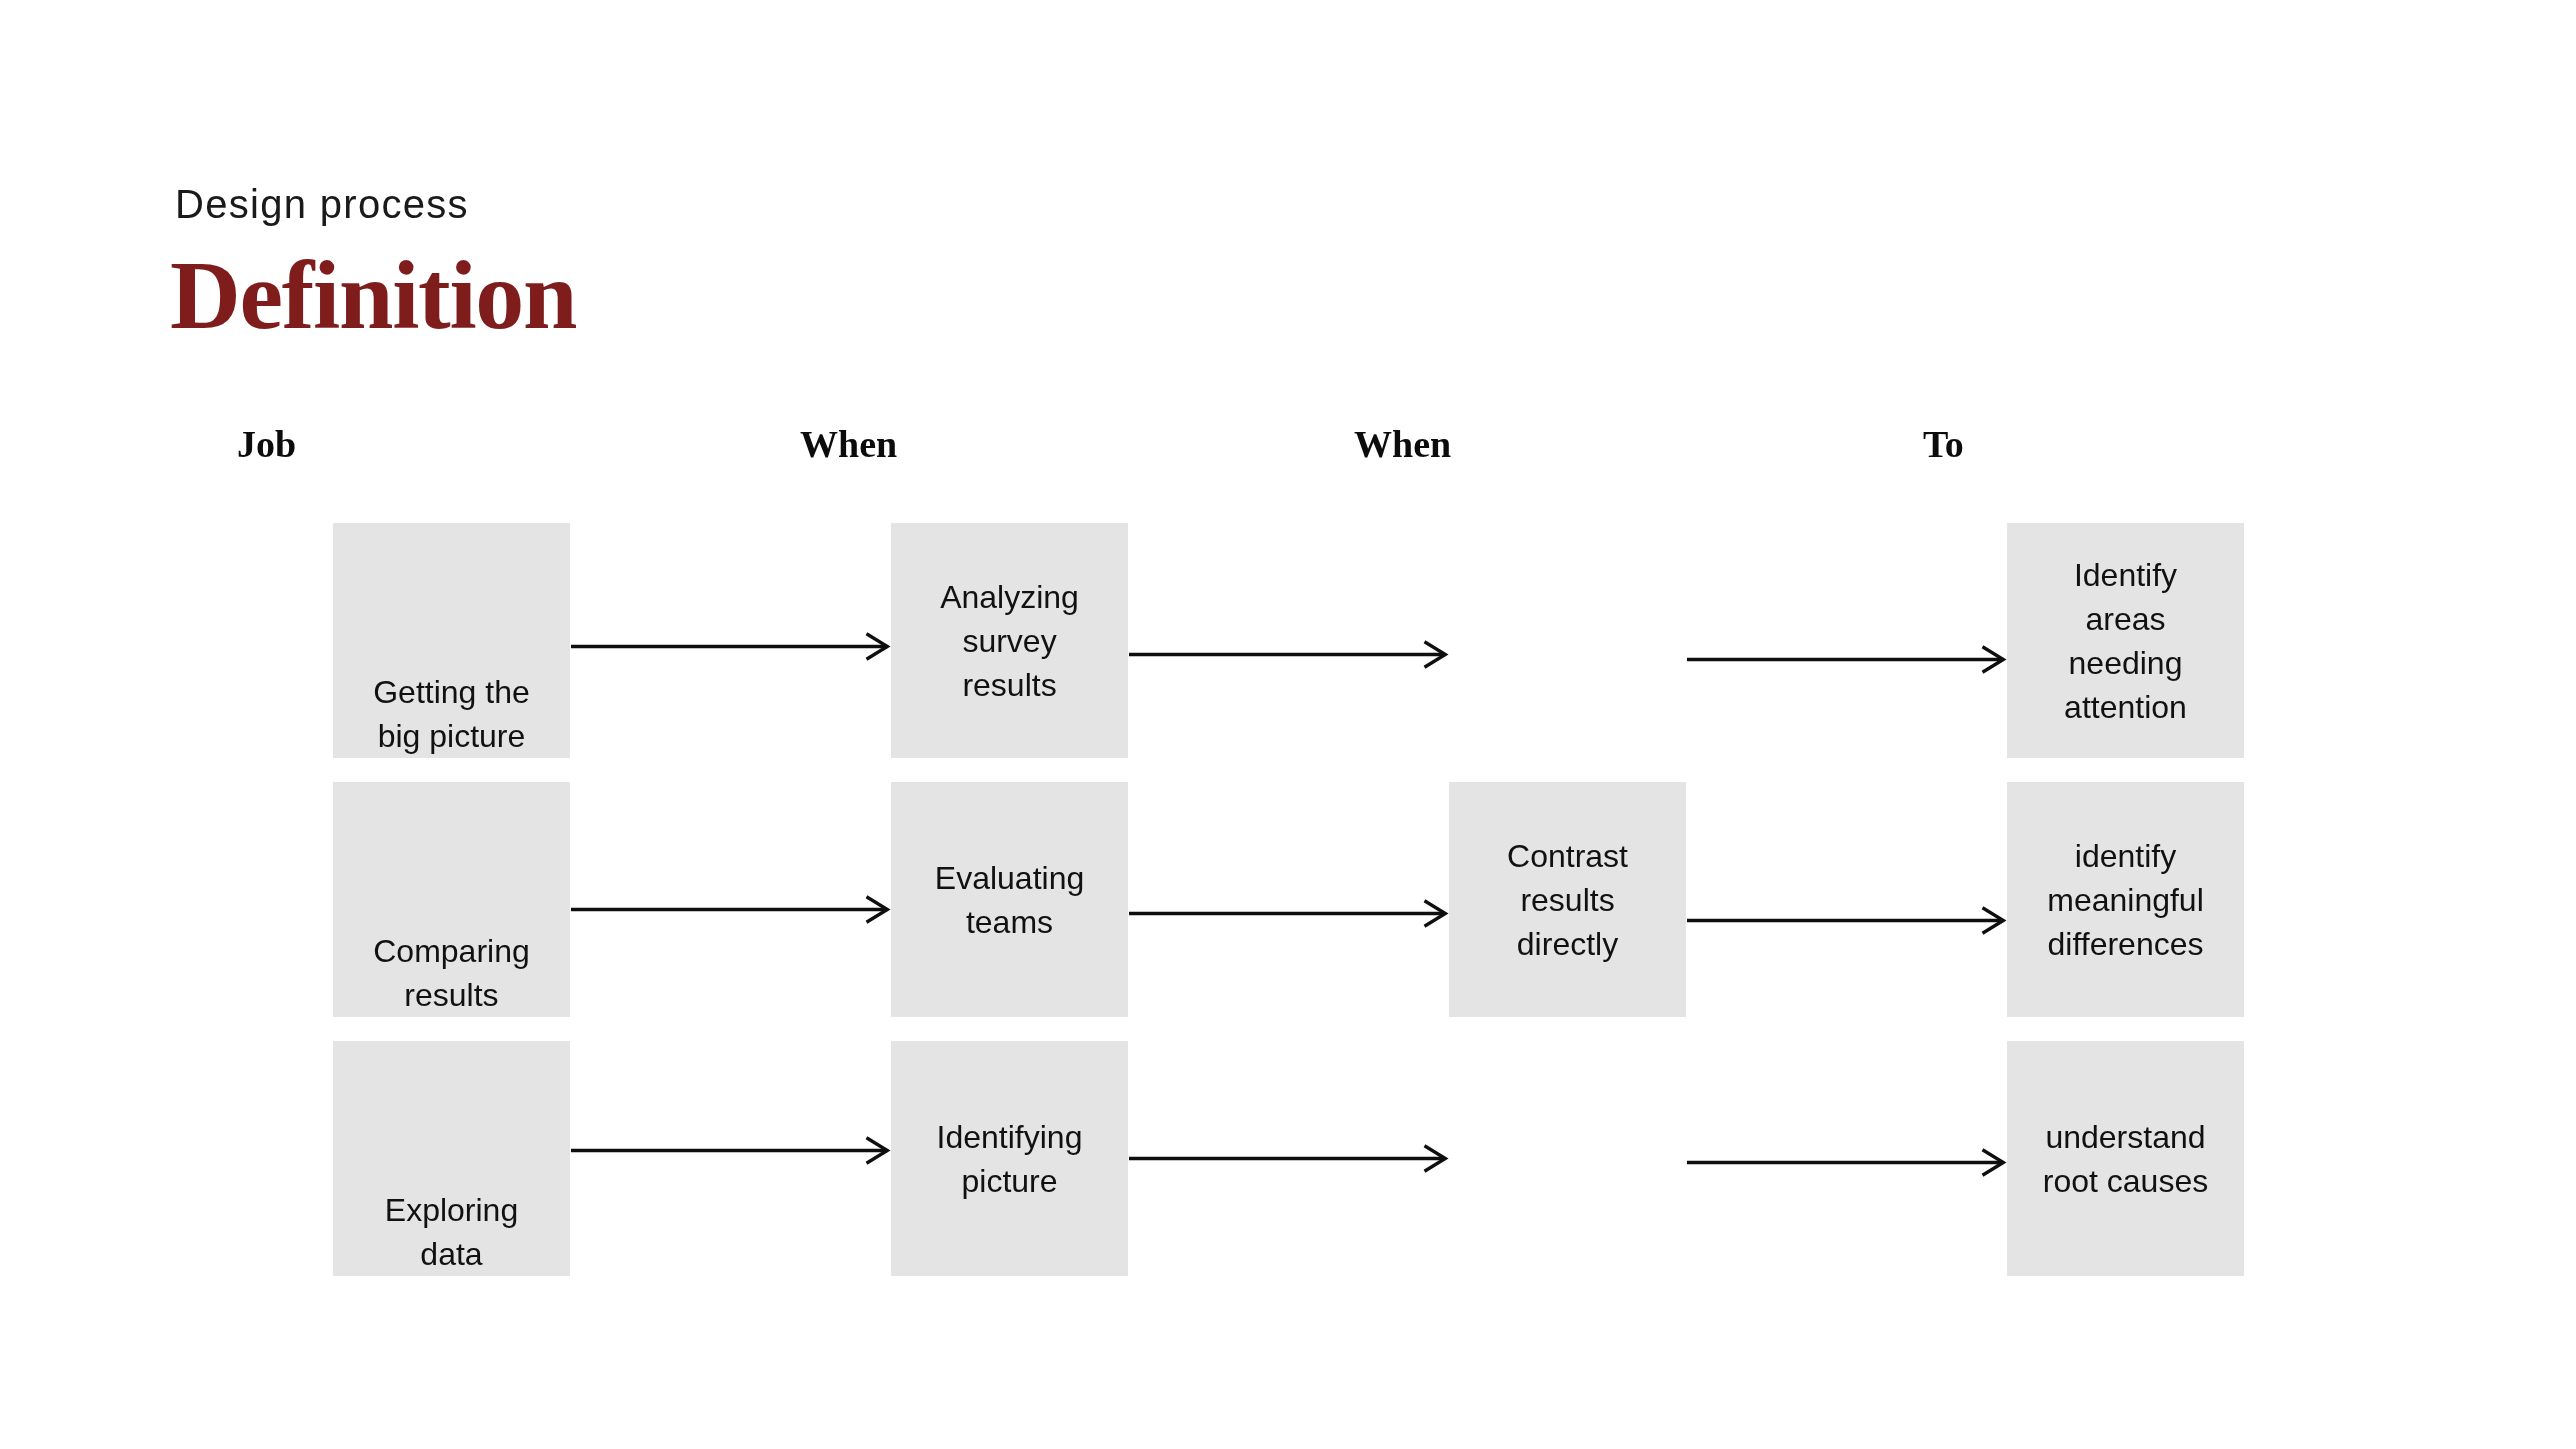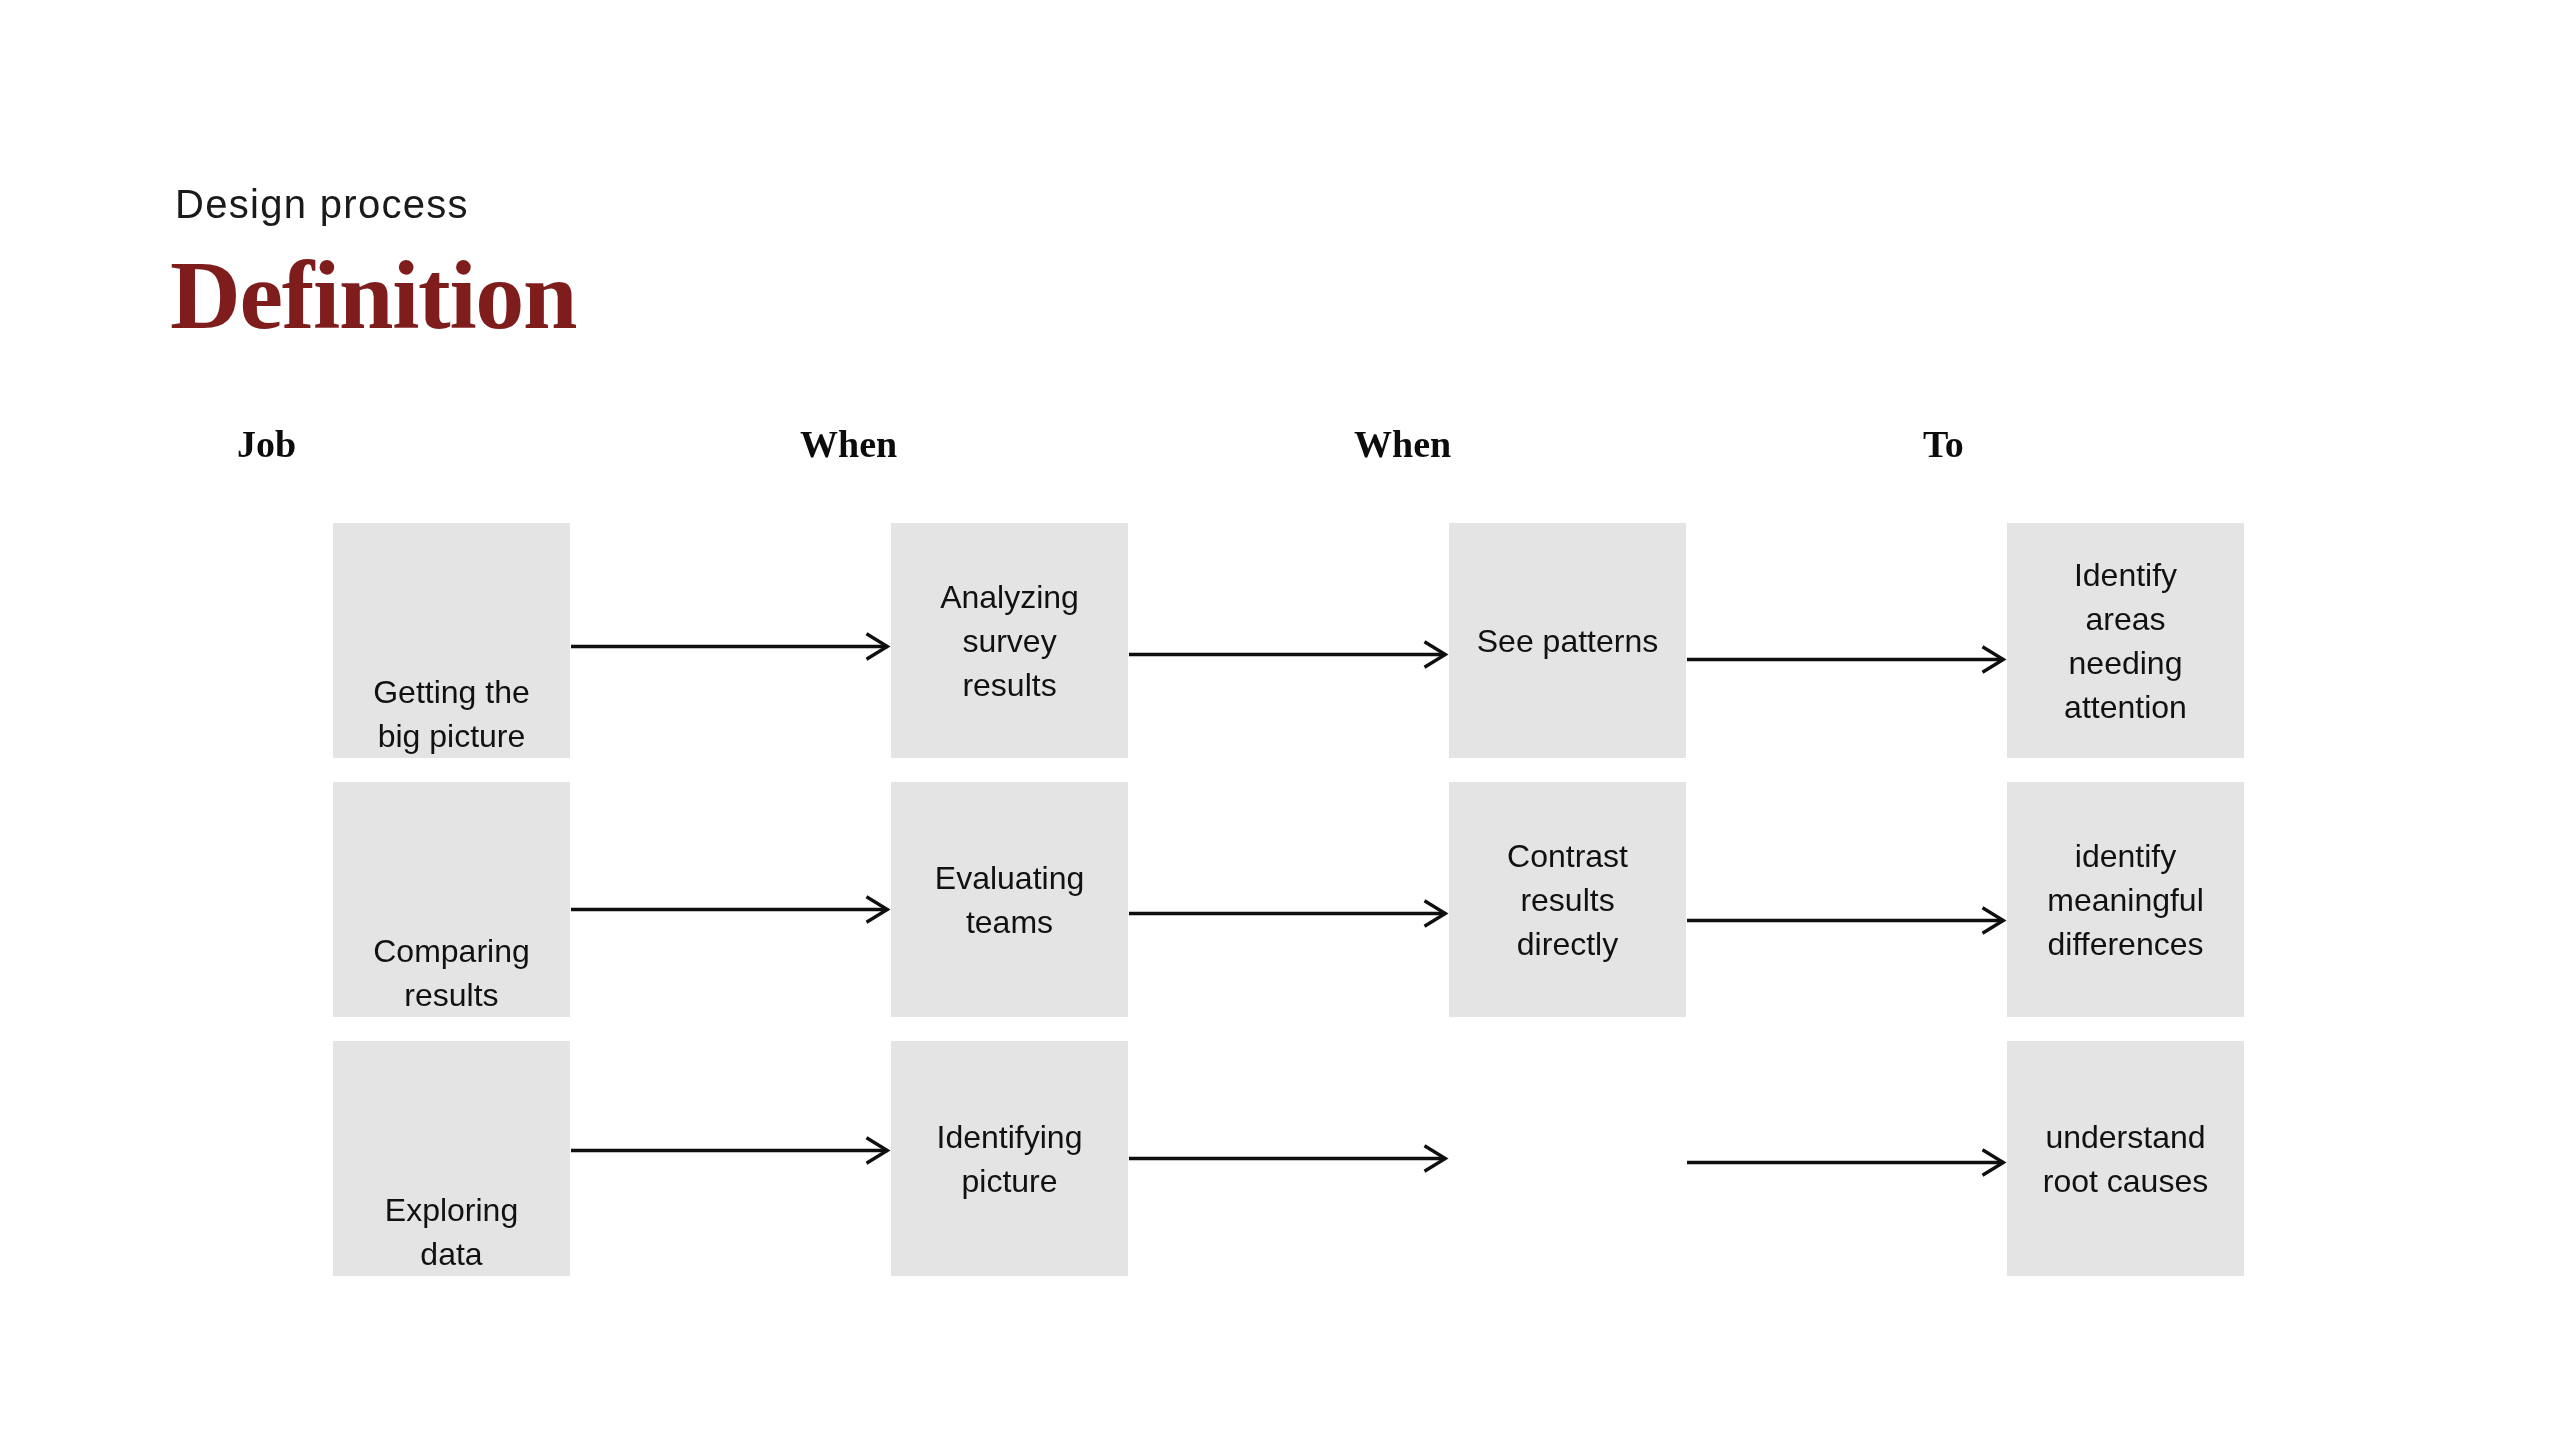--- a/index.html
+++ b/index.html
@@ -119,9 +119,6 @@
 survey
 results</span>
   </div>
-  <div class="node r0 c2">
-    <span class="node-label">See patterns</span>
-  </div>
   <div class="node r0 c3">
     <span class="node-label">Identify
 areas

